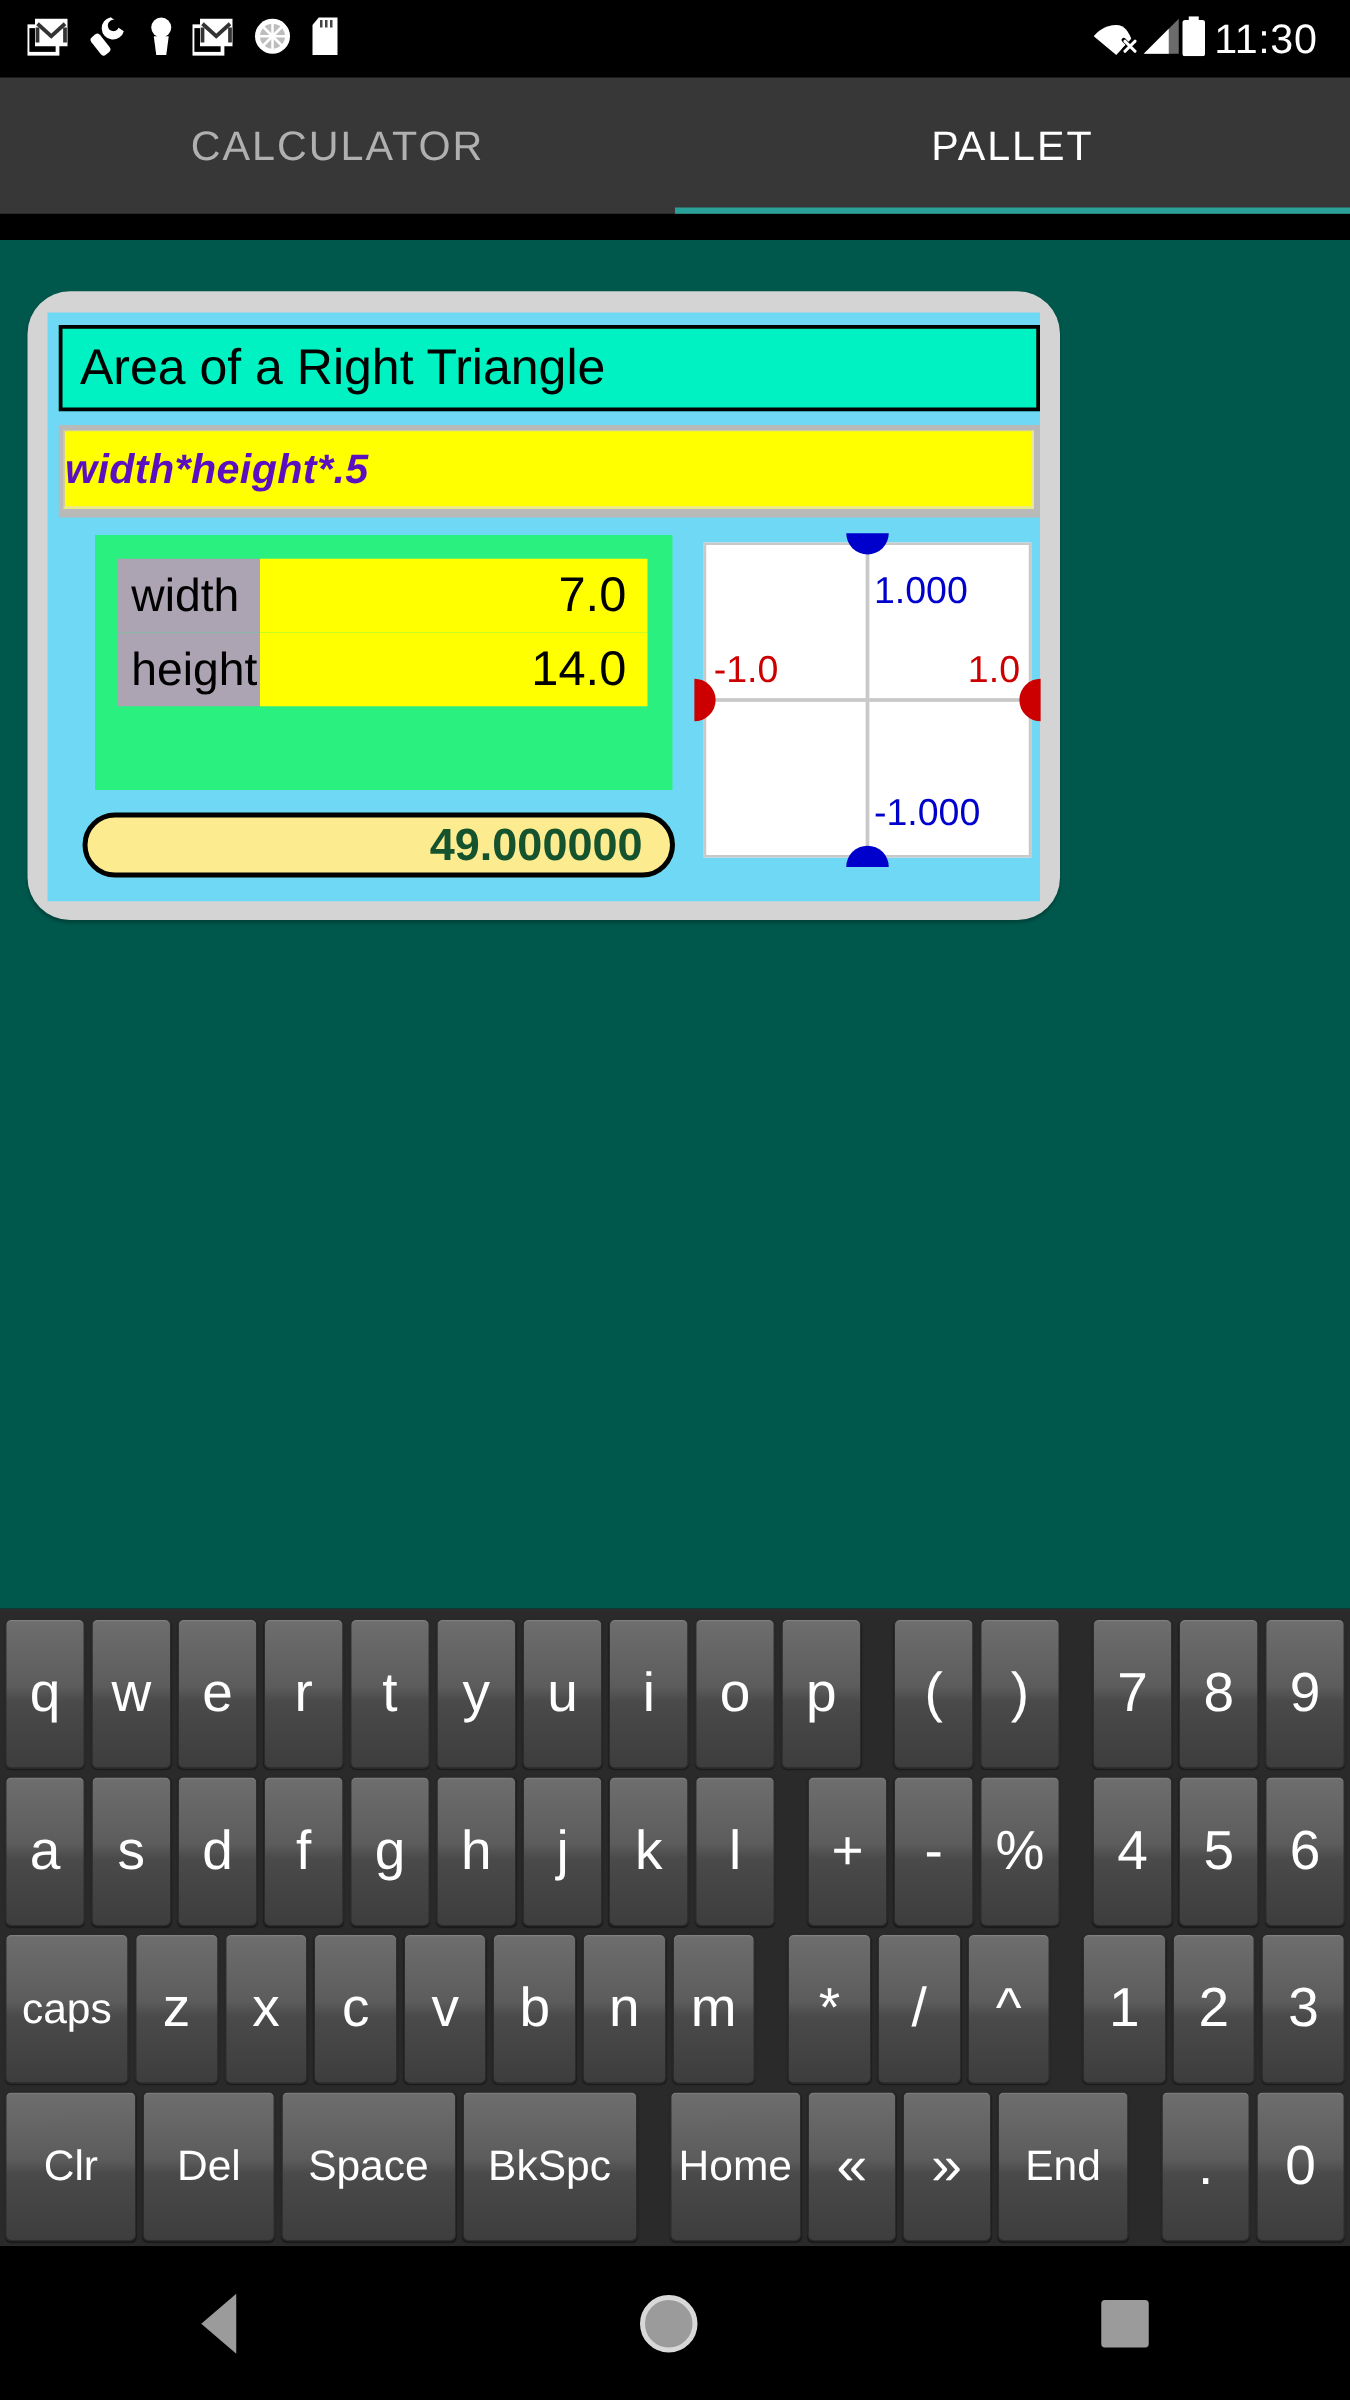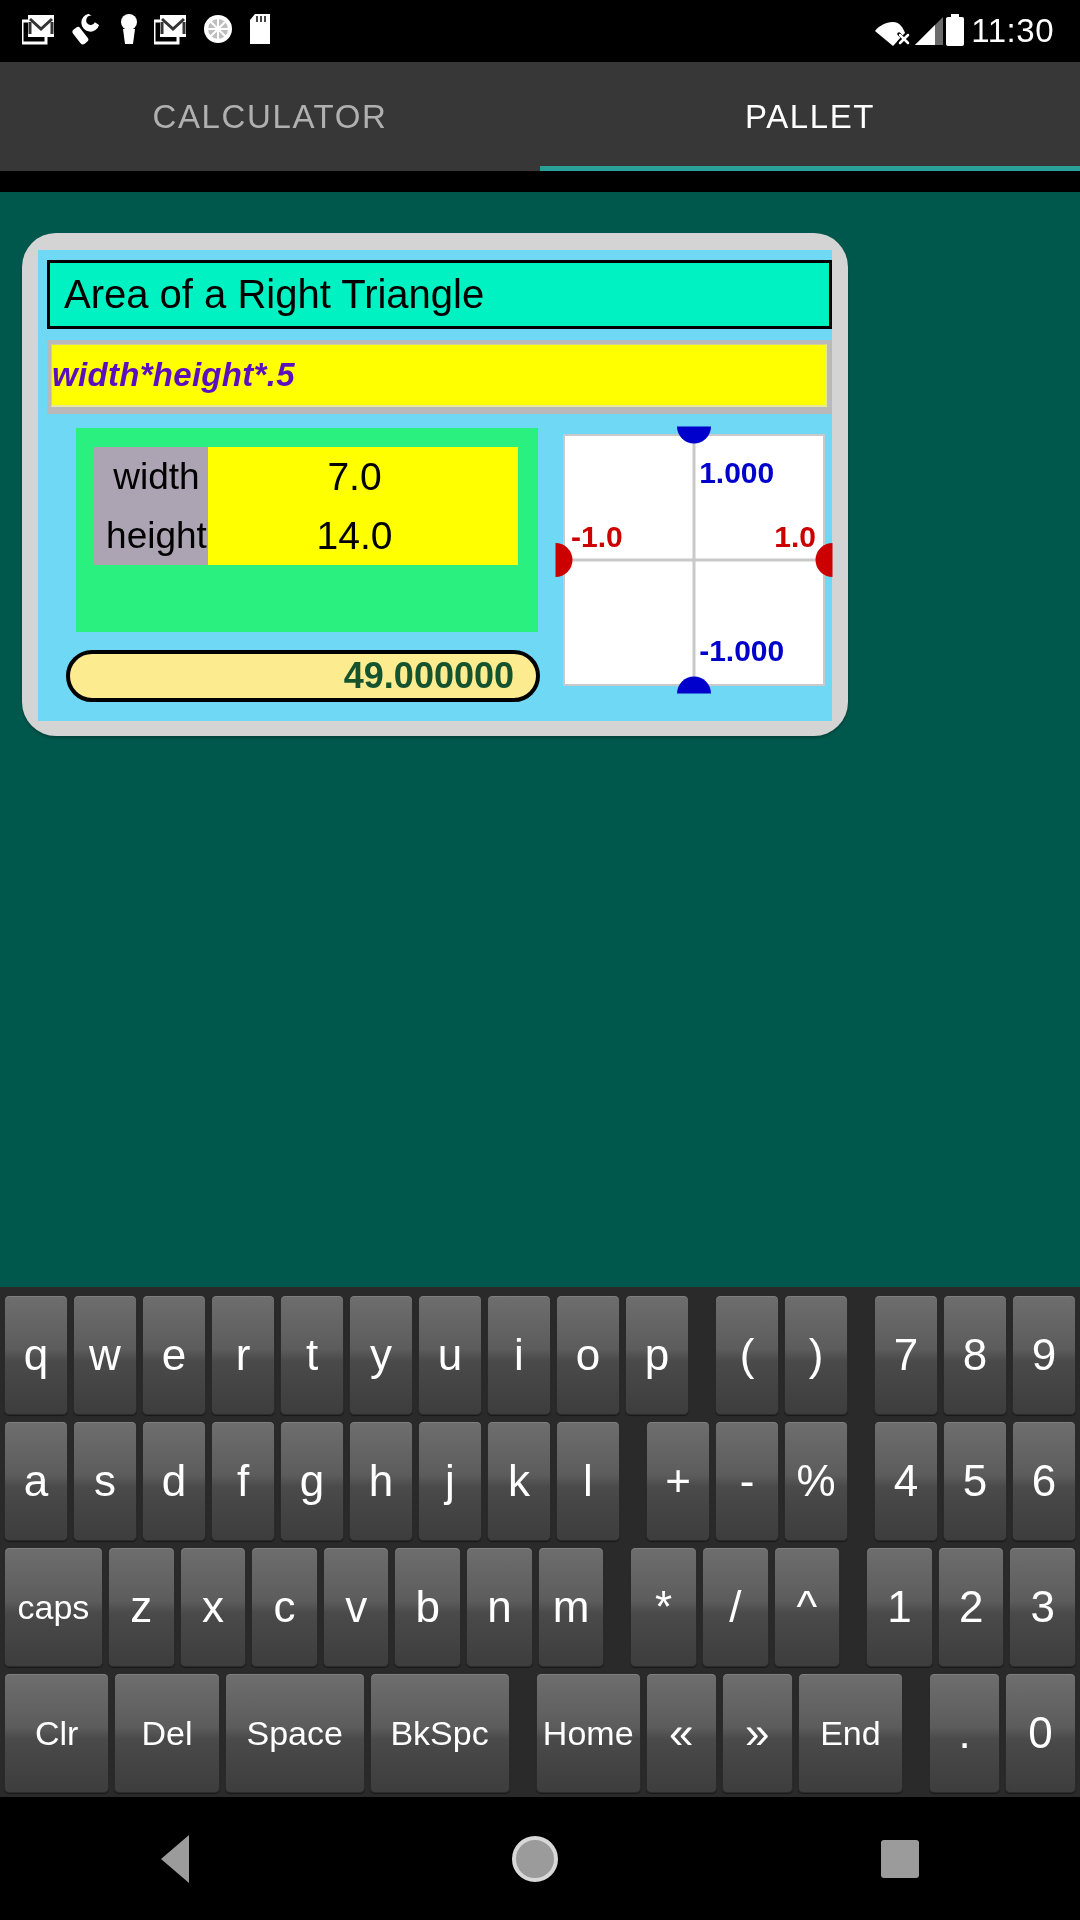--- a/index.html
+++ b/index.html
@@ -17,7 +17,7 @@
     background:#000; display:flex; align-items:center;
   }
   .sb-left{ display:flex; align-items:center; gap:14px; padding-left:22px; }
-  .sb-right{ margin-left:auto; display:flex; align-items:flex-end; gap:0; padding-right:26px; }
+  .sb-right{ margin-left:auto; display:flex; align-items:center; gap:0; padding-right:26px; }
   .sb-ico{ display:block; }
   .sb-clock{
     color:#fff; font-size:33px; letter-spacing:.5px;

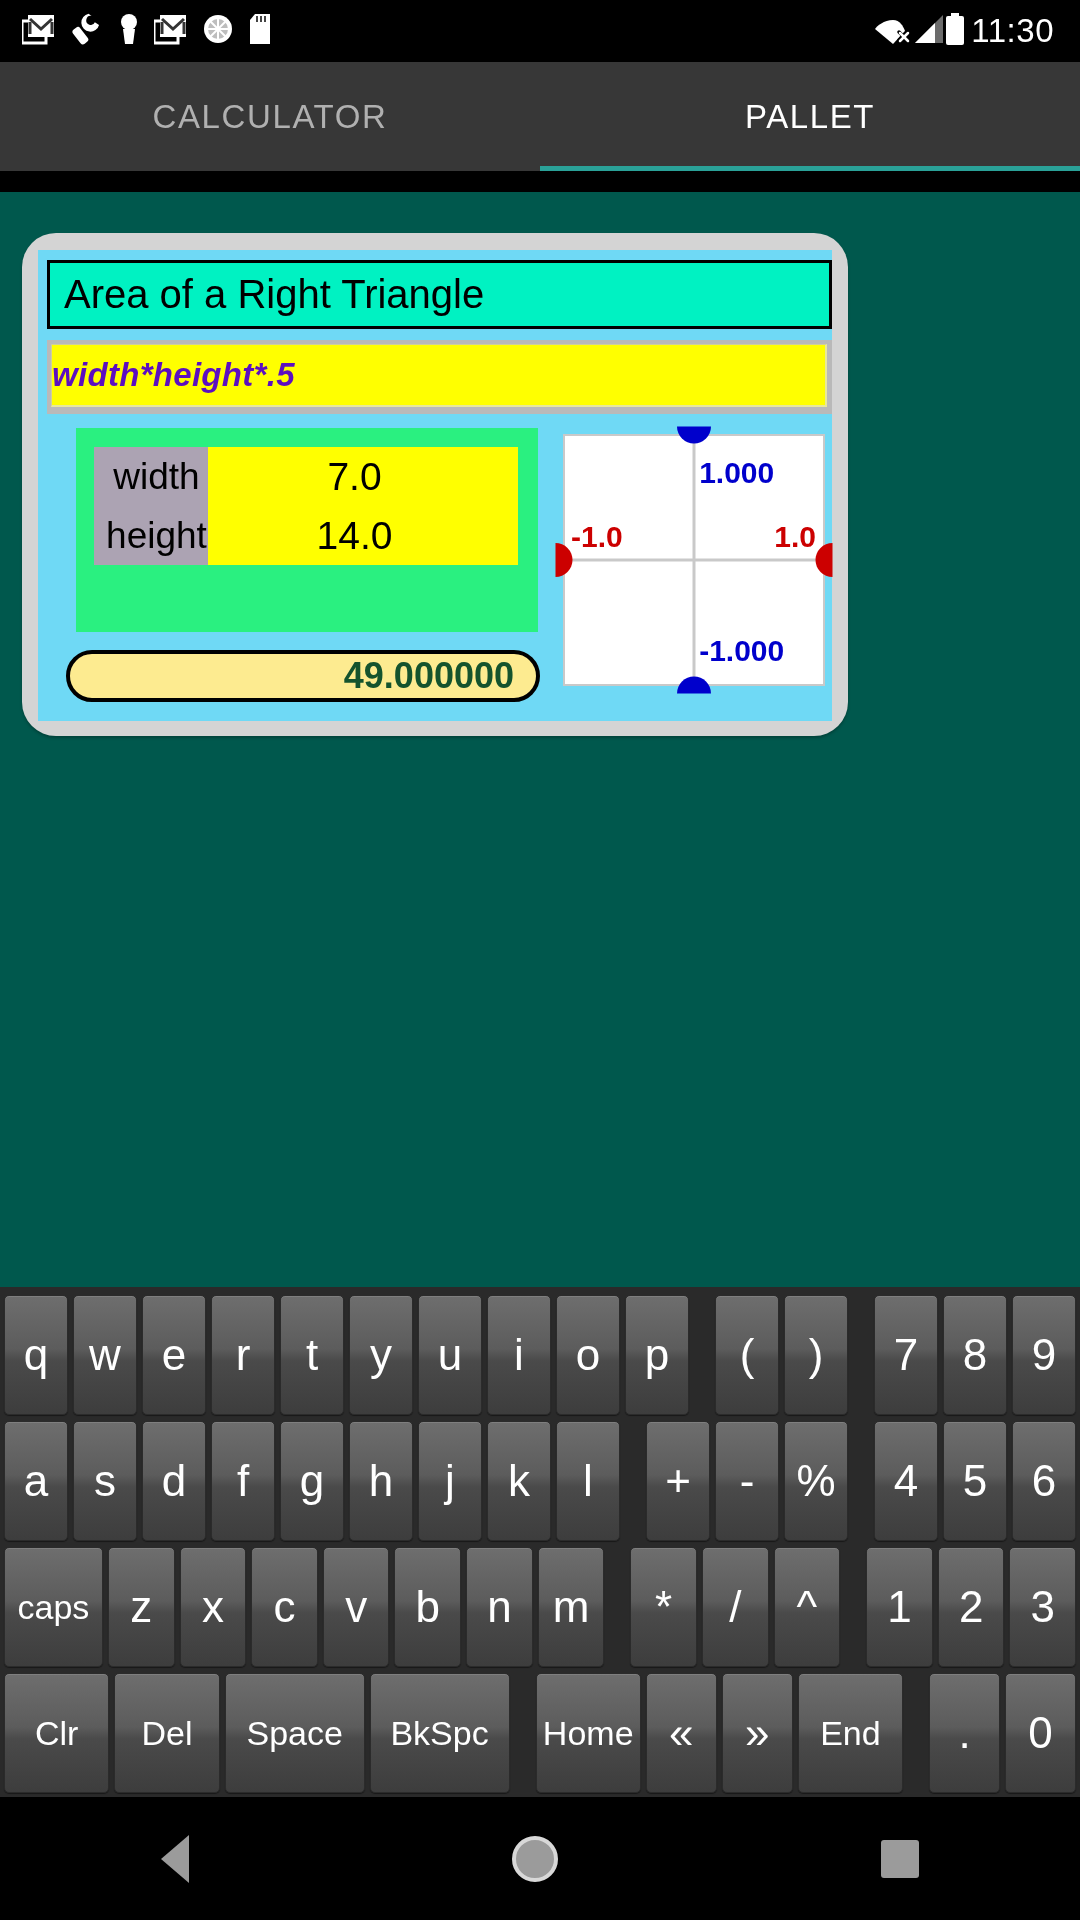--- a/index.html
+++ b/index.html
@@ -87,7 +87,7 @@
     position:absolute; left:18px; top:19px; width:424px;
     border-collapse:collapse;
   }
-  .vars-table td{ height:59px; vertical-align:middle;text-align:center; }
+  .vars-table td{ height:59px; vertical-align:middle; }
   .v-name{
     background:#aca3b3; color:#000; font-size:37px;
     padding-left:11px; width:114px; white-space:nowrap;

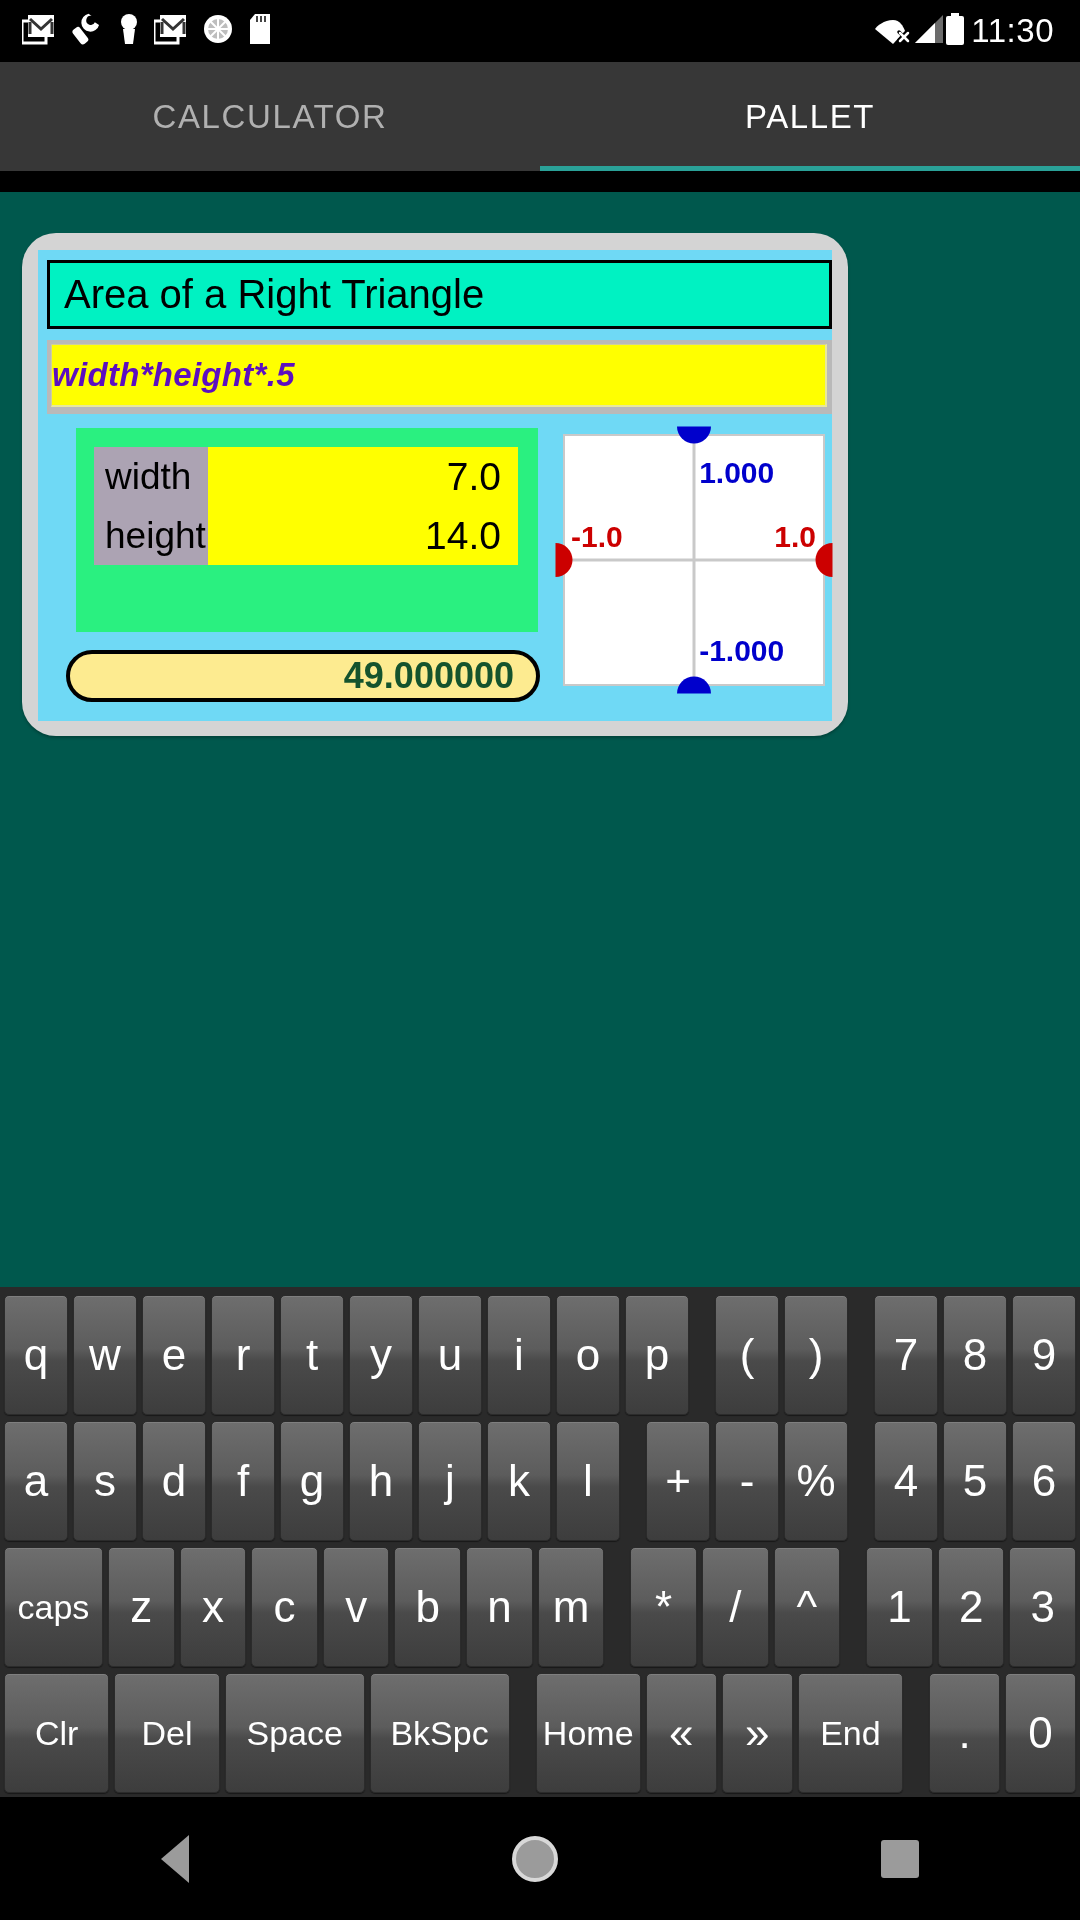--- a/index.html
+++ b/index.html
@@ -129,7 +129,7 @@
     width:17px; height:34px; background:#cc0000;
     border-radius:34px 0 0 34px;
   }
-  .lbl{ position:absolute; font-size:30px; font-weight:bold; white-space:nowrap; }
+  .lbl{ position:absolute; font-size:30px; font-weight:normal; white-space:nowrap; }
   .lbl-top{ color:#0000cc; left:52%; top:20px; }
   .lbl-bot{ color:#0000cc; left:52%; bottom:16px; }
   .lbl-left{ color:#cc0000; left:6px; top:50%; transform:translateY(-118%); }

